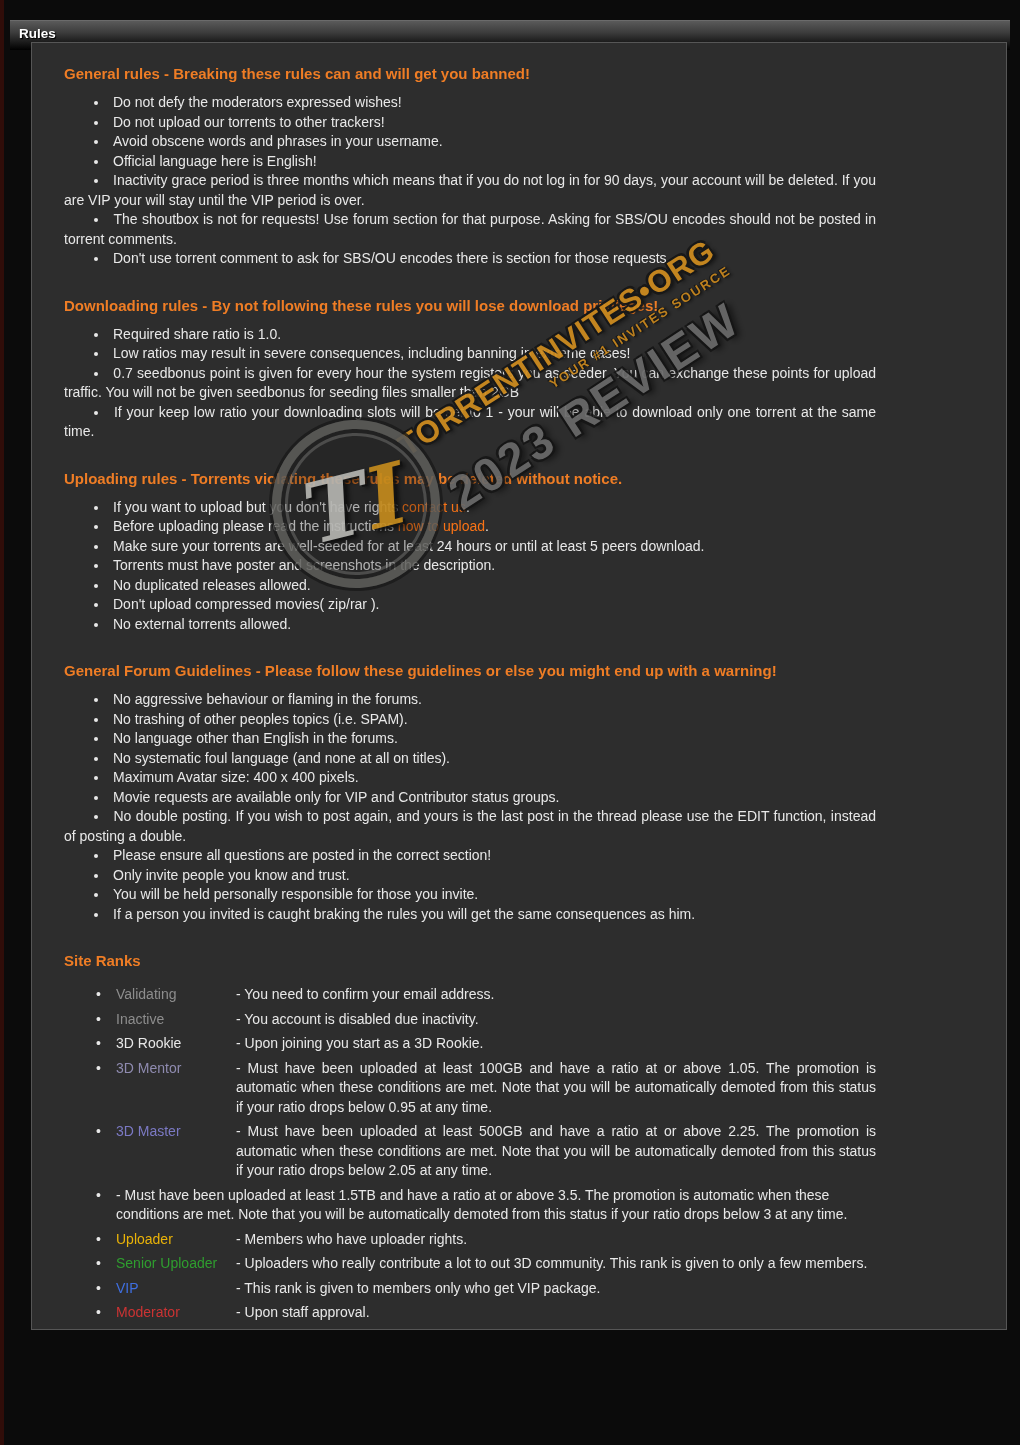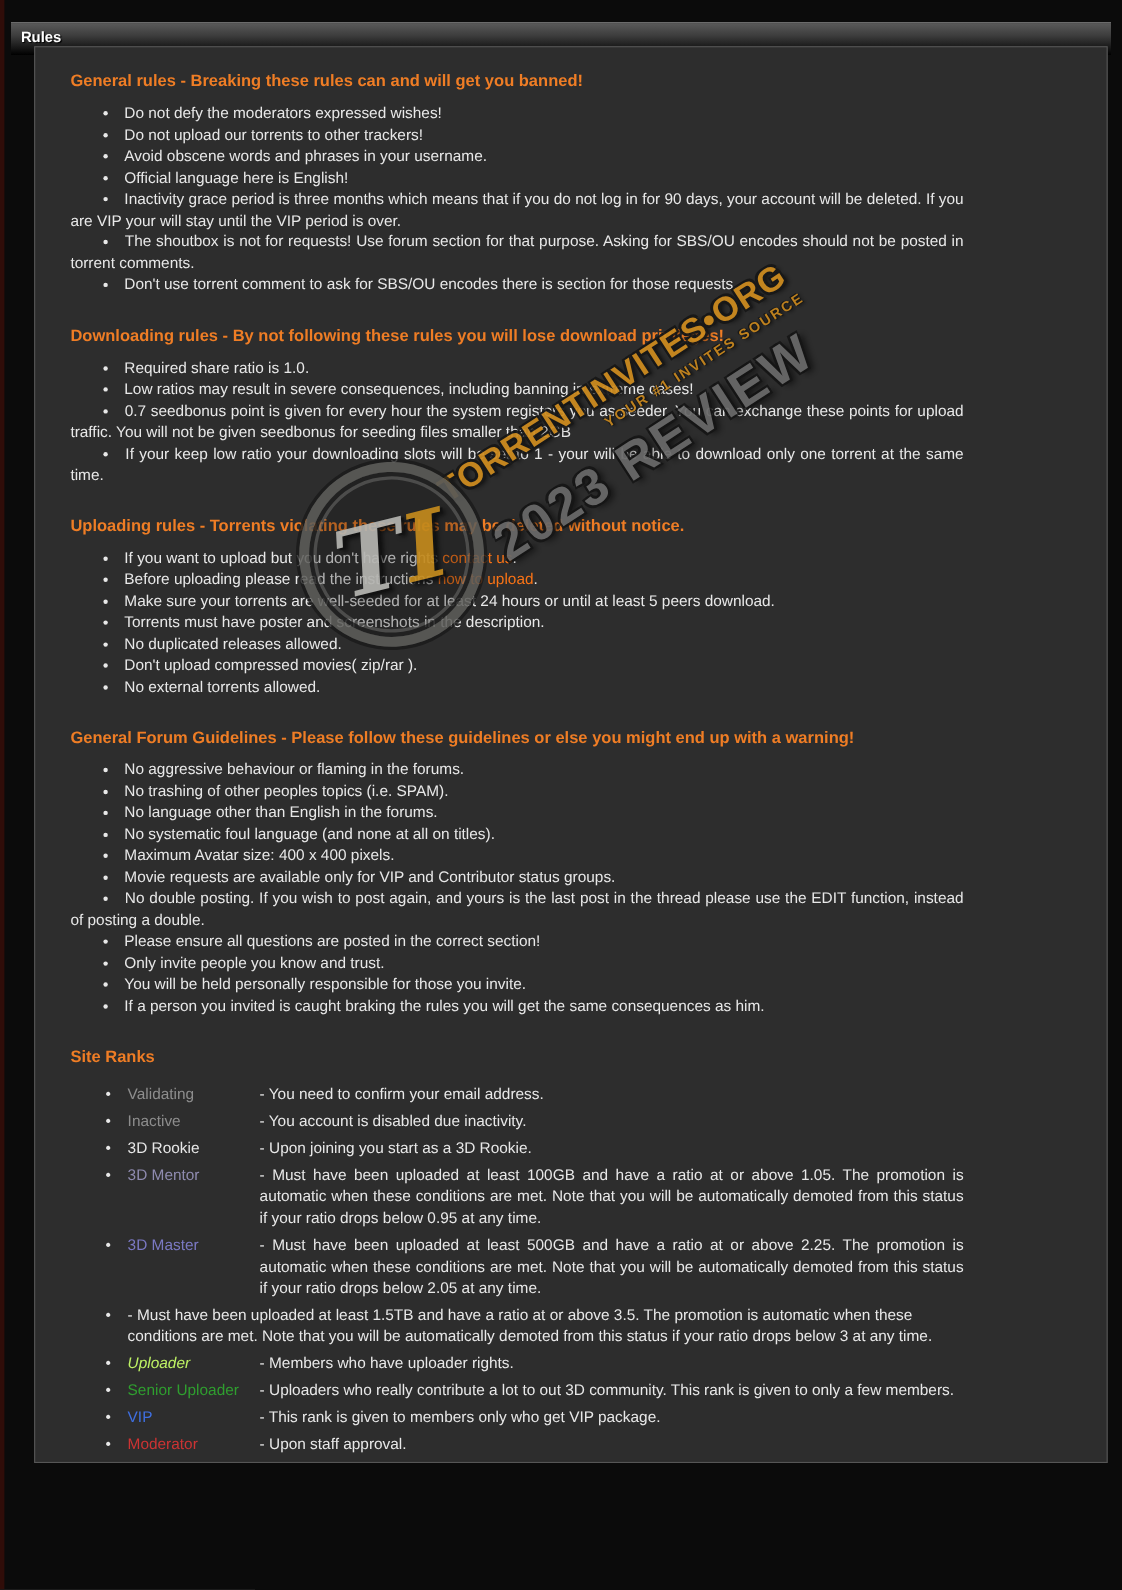--- a/index.html
+++ b/index.html
@@ -191,7 +191,7 @@
         </div>
         <div class="rank-row">
           <span class="rank-bullet"></span>
-          <span class="rank-name" style="color: #bef264; font-style: italic;">Uploader</span>
+          <span class="rank-name" style="color: #eab308;">Uploader</span>
           <div class="rank-desc">- Members who have uploader rights.</div>
         </div>
         <div class="rank-row">

